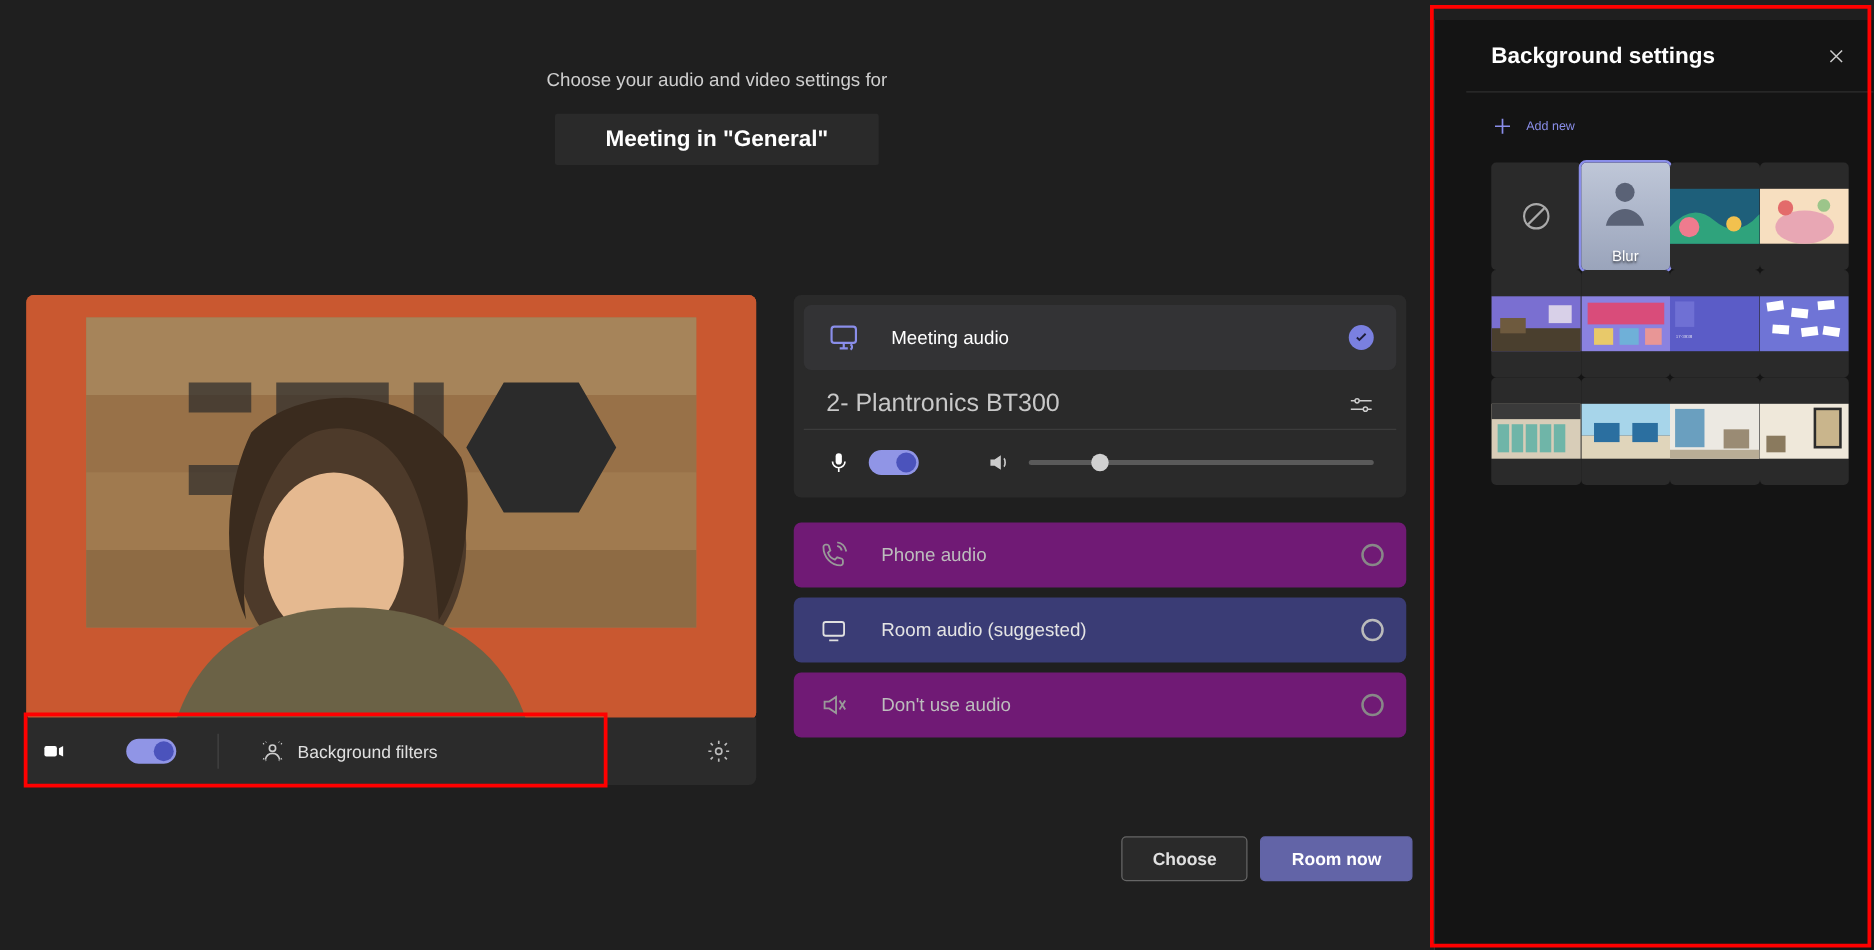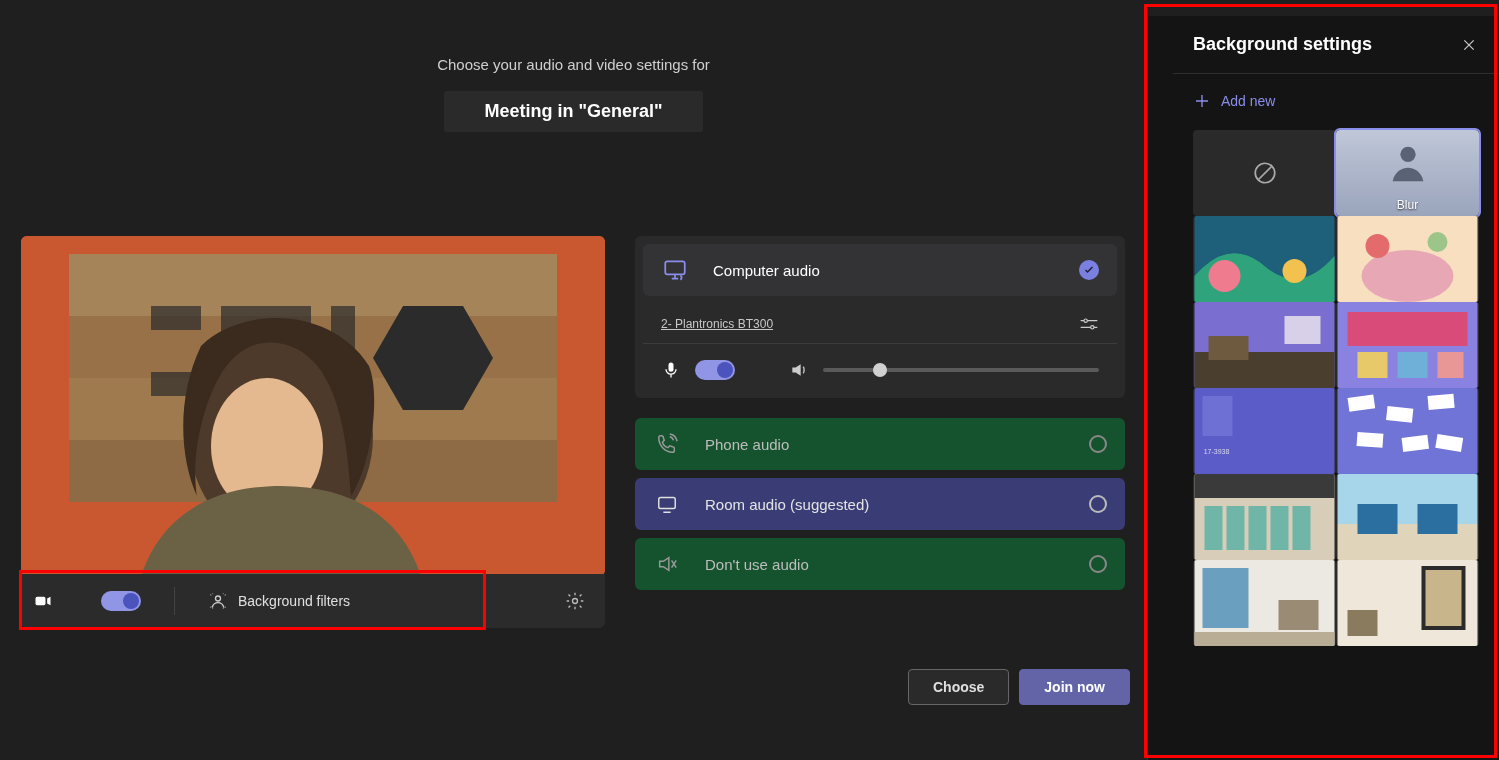--- a/index.html
+++ b/index.html
@@ -234,7 +234,7 @@
     align-items: center;
     gap: 10px;
     color: #8a8eea;
-    font-size: 14px;
+    font-size: 10px;
     font-weight: 500;
     margin-bottom: 20px;
     text-align: right;

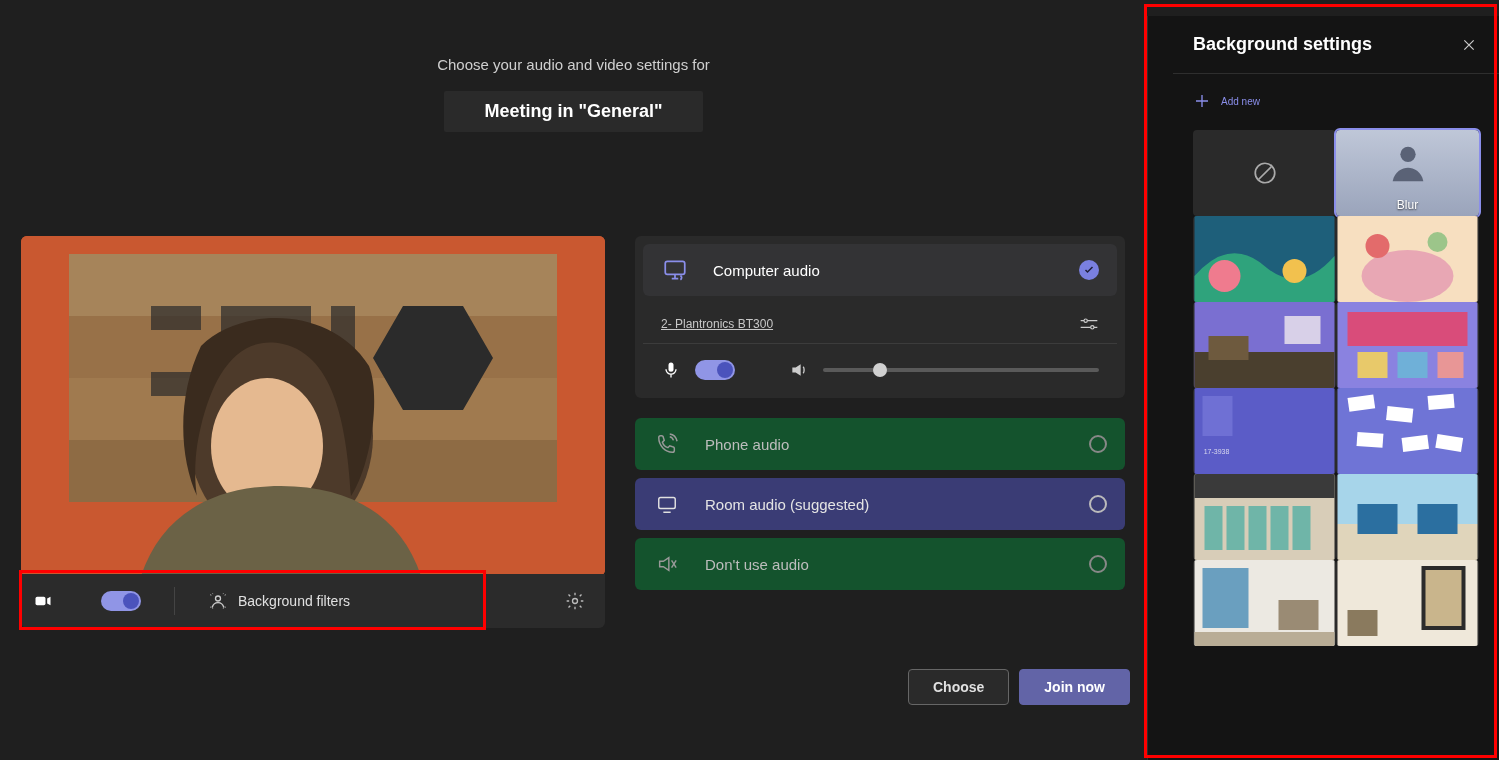--- a/index.html
+++ b/index.html
@@ -241,7 +241,7 @@
   }
   .bg-grid {
     display: grid;
-    grid-template-columns: 1fr 1fr;
+    grid-template-columns: 1fr 1fr 1fr 1fr;
   }
   .bg-tile {
     height: 86px;

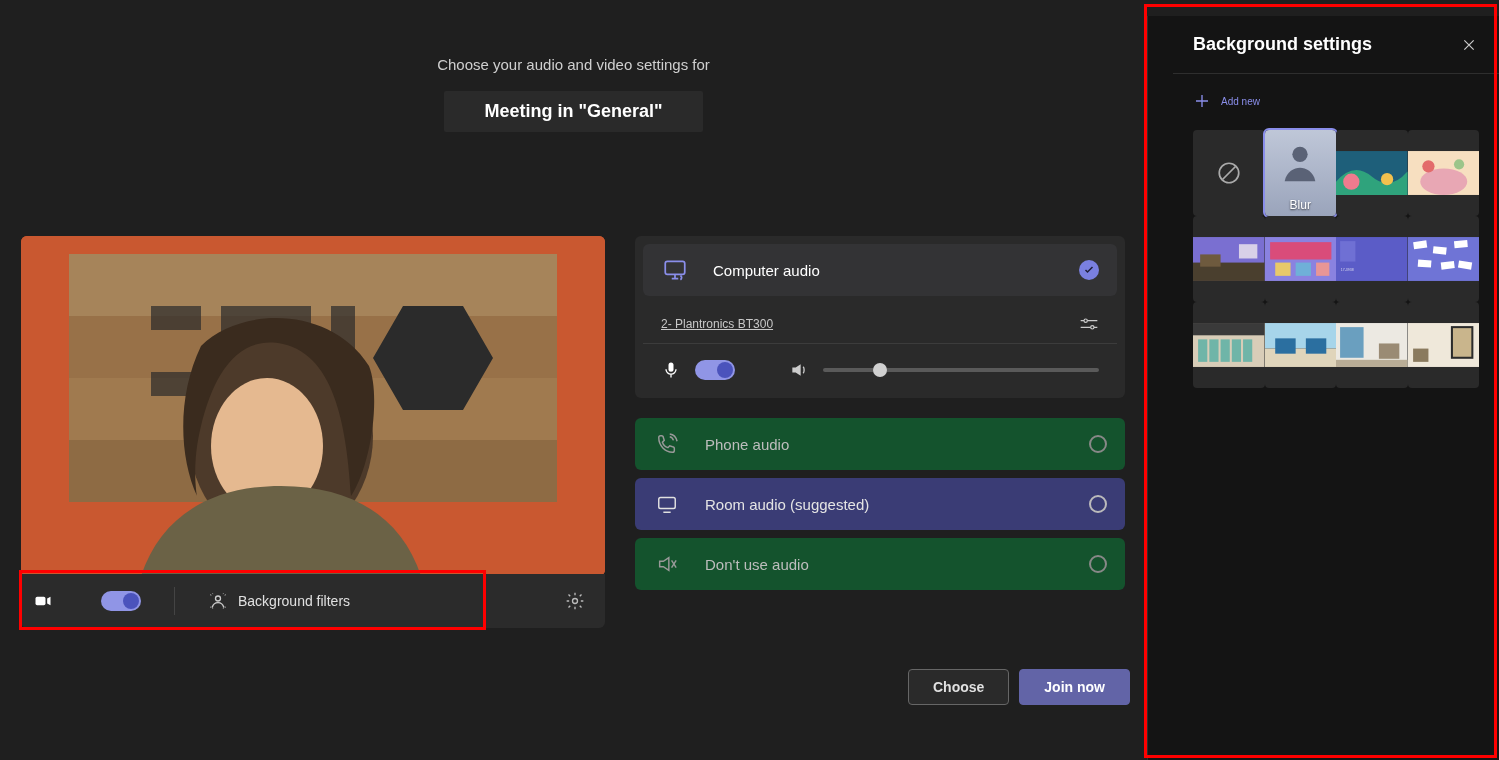--- a/index.html
+++ b/index.html
@@ -362,7 +362,7 @@
               <path d="M17 17c1.5 1 1.5 3 0 4"></path>
             </svg>
           </span>
-          <span class="label" style="color:#fff;">Computer audio</span>
+          <span class="label" style="color:#fff;">Meeting audio</span>
           <span class="check-badge">
             <svg viewBox="0 0 24 24" width="12" height="12" fill="none" stroke="#1f1f3a" stroke-width="3">
                 <path d="M5 12l4 4 10-10"></path>

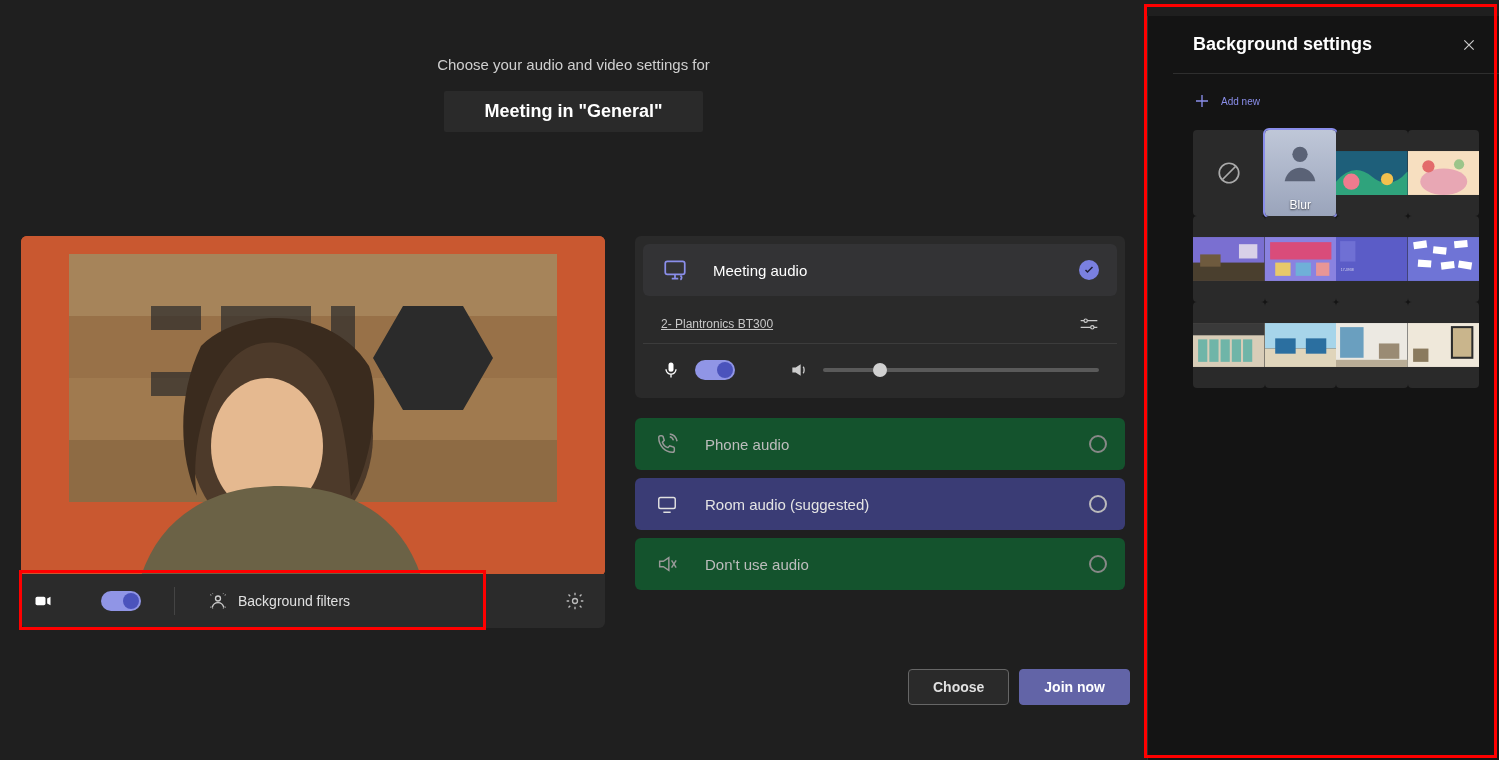--- a/index.html
+++ b/index.html
@@ -148,10 +148,9 @@
     align-items: center;
     height: 48px;
     padding: 12px 18px 4px 18px;
-    font-size: 12px;
+    font-size: 20px;
     color: #c8c8c8;
     border-bottom: 1px solid #3c3c3c;
-    text-decoration: underline;
   }
   .device-row .label { flex:1; }
   .mic-speaker-row {

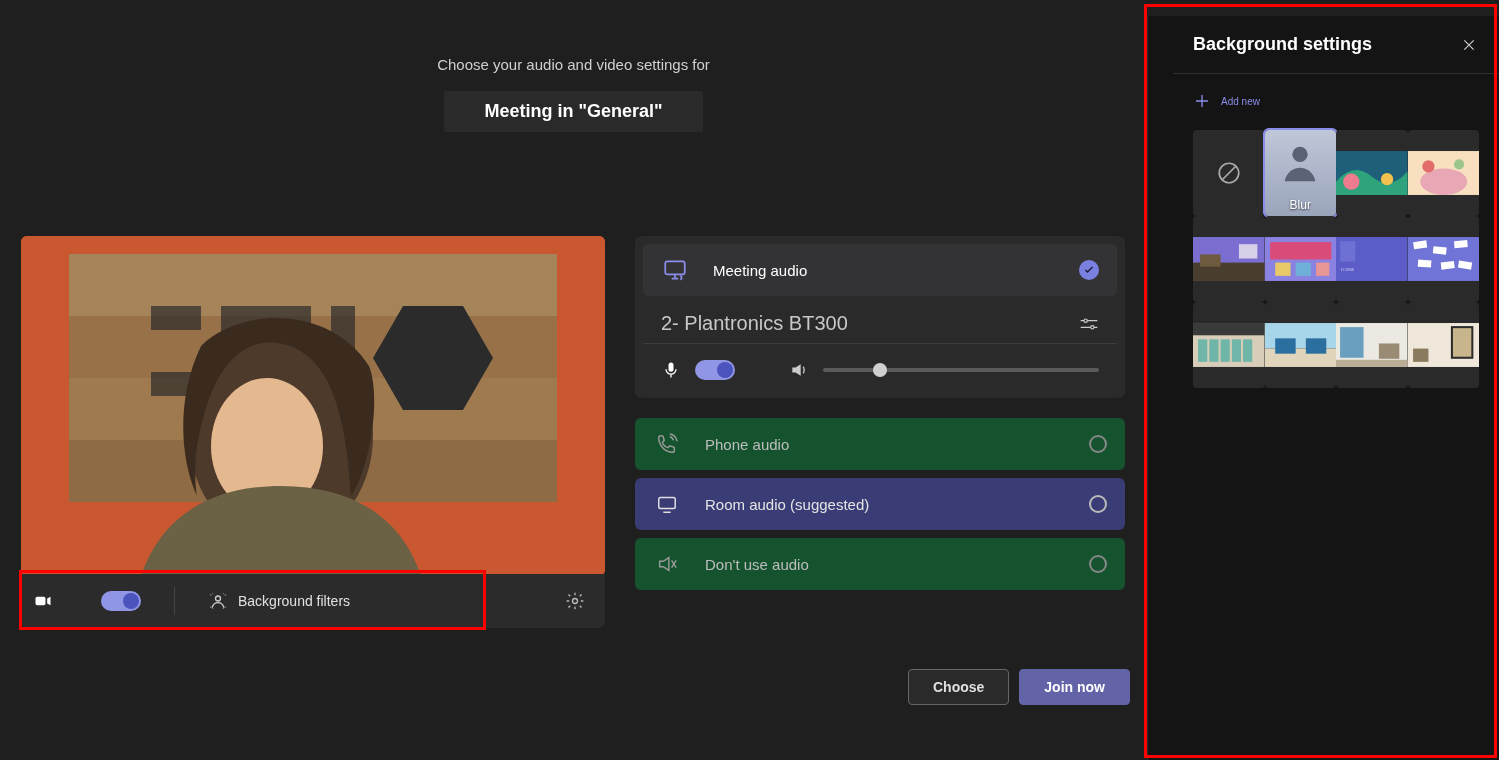--- a/index.html
+++ b/index.html
@@ -113,7 +113,7 @@
     display: flex;
     align-items: center;
     height: 52px;
-    background: #14532d;
+    background: #701a75;
     border-radius: 6px;
     padding: 0 18px;
     margin-bottom: 8px;

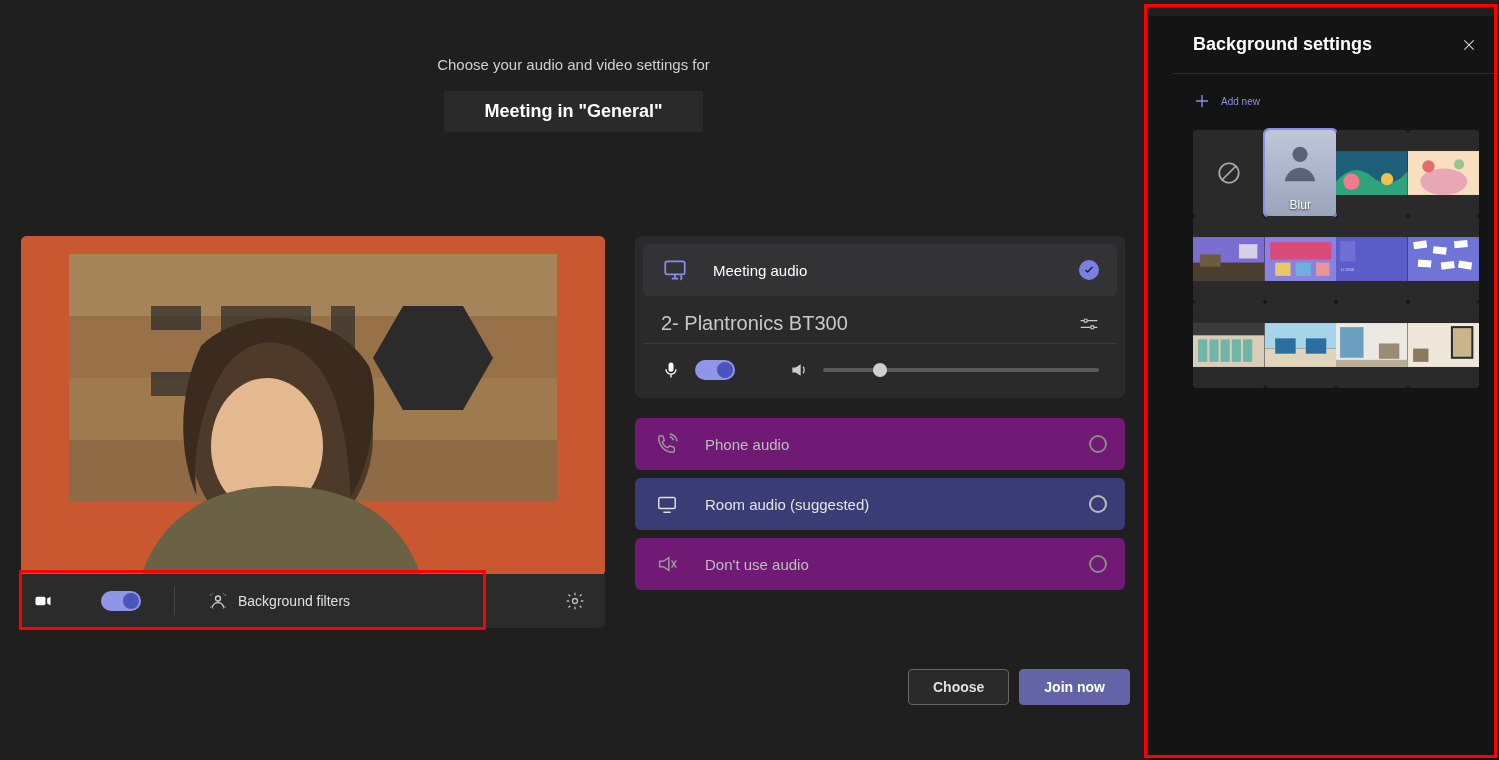--- a/index.html
+++ b/index.html
@@ -433,7 +433,7 @@
 
   <div class="action-row">
     <div class="btn">Choose</div>
-    <div class="btn btn-primary">Join now</div>
+    <div class="btn btn-primary">Room now</div>
   </div>
 </div>
 

